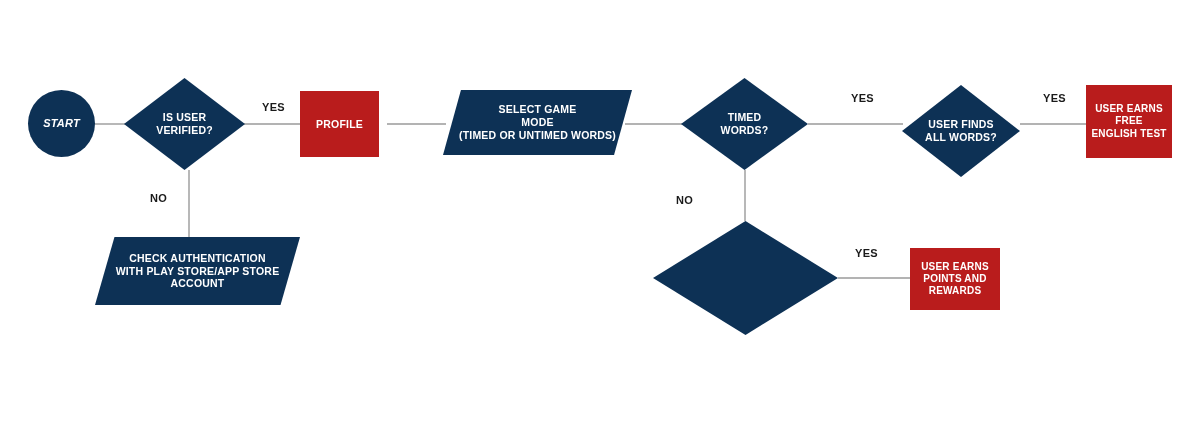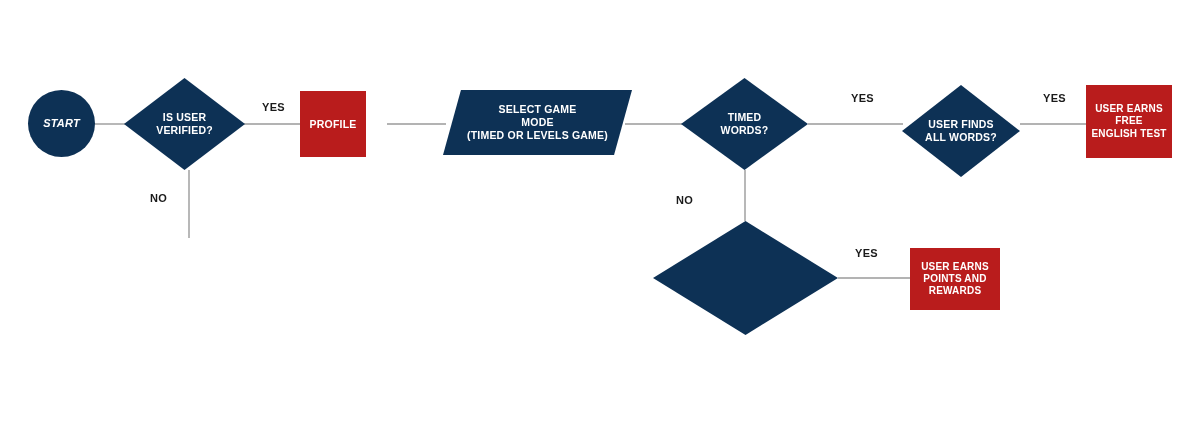--- a/index.html
+++ b/index.html
@@ -128,7 +128,7 @@
     <span class="para-shape"></span>
     <span class="node-label">SELECT GAME
 MODE
-(TIMED OR LEVELS GAME)</span>
+(TIMED OR UNTIMED WORDS)</span>
   </div>
 
   <div class="node node-diamond" style="left:681px; top:78px; width:127px; height:92px; font-size:10.5px;">

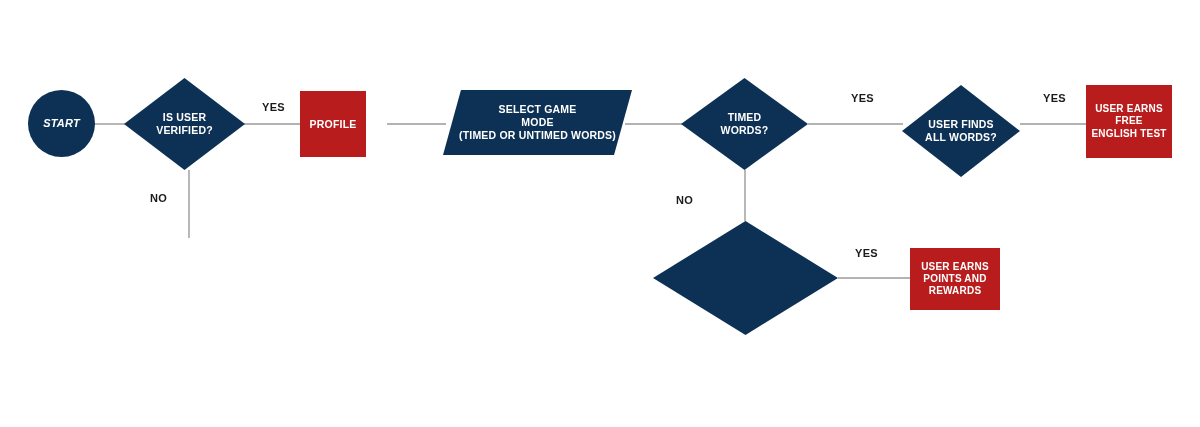--- a/index.html
+++ b/index.html
@@ -120,7 +120,7 @@
 VERIFIED?</span>
   </div>
 
-  <div class="node node-rect" style="left:300px; top:91px; width:66px; height:66px; font-size:10.5px;">
+  <div class="node node-rect" style="left:300px; top:91px; width:79px; height:66px; font-size:10.5px;">
     <span class="node-label">PROFILE</span>
   </div>
 

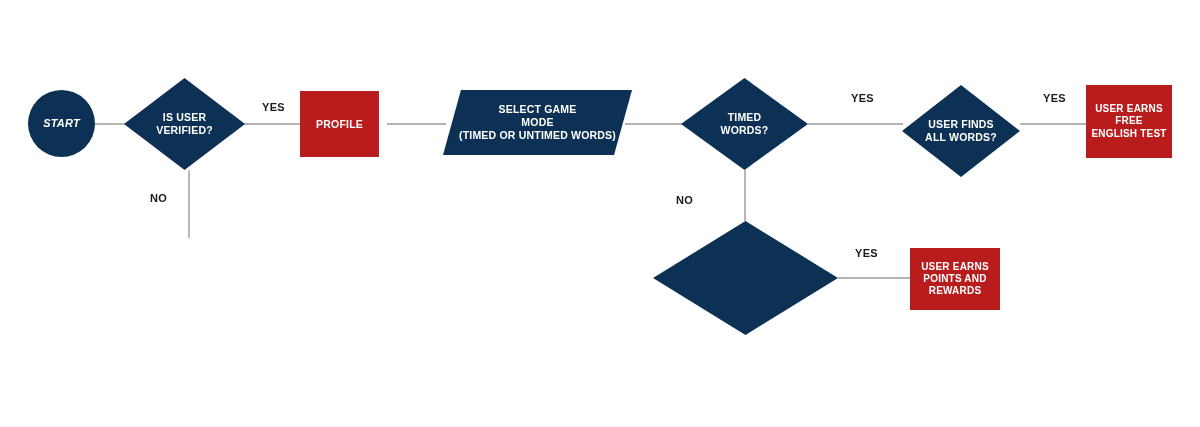--- a/index.html
+++ b/index.html
@@ -149,6 +149,12 @@
 ENGLISH TEST</span>
   </div>
 
+  <div class="node node-para" style="left:95px; top:237px; width:205px; height:68px; font-size:10.5px;">
+    <span class="para-shape"></span>
+    <span class="node-label">CHECK AUTHENTICATION
+WITH PLAY STORE/APP STORE
+ACCOUNT</span>
+  </div>
 
   <div class="node node-diamond" style="left:653px; top:221px; width:185px; height:114px; font-size:10.5px;">
     <span class="diamond-shape"></span>

